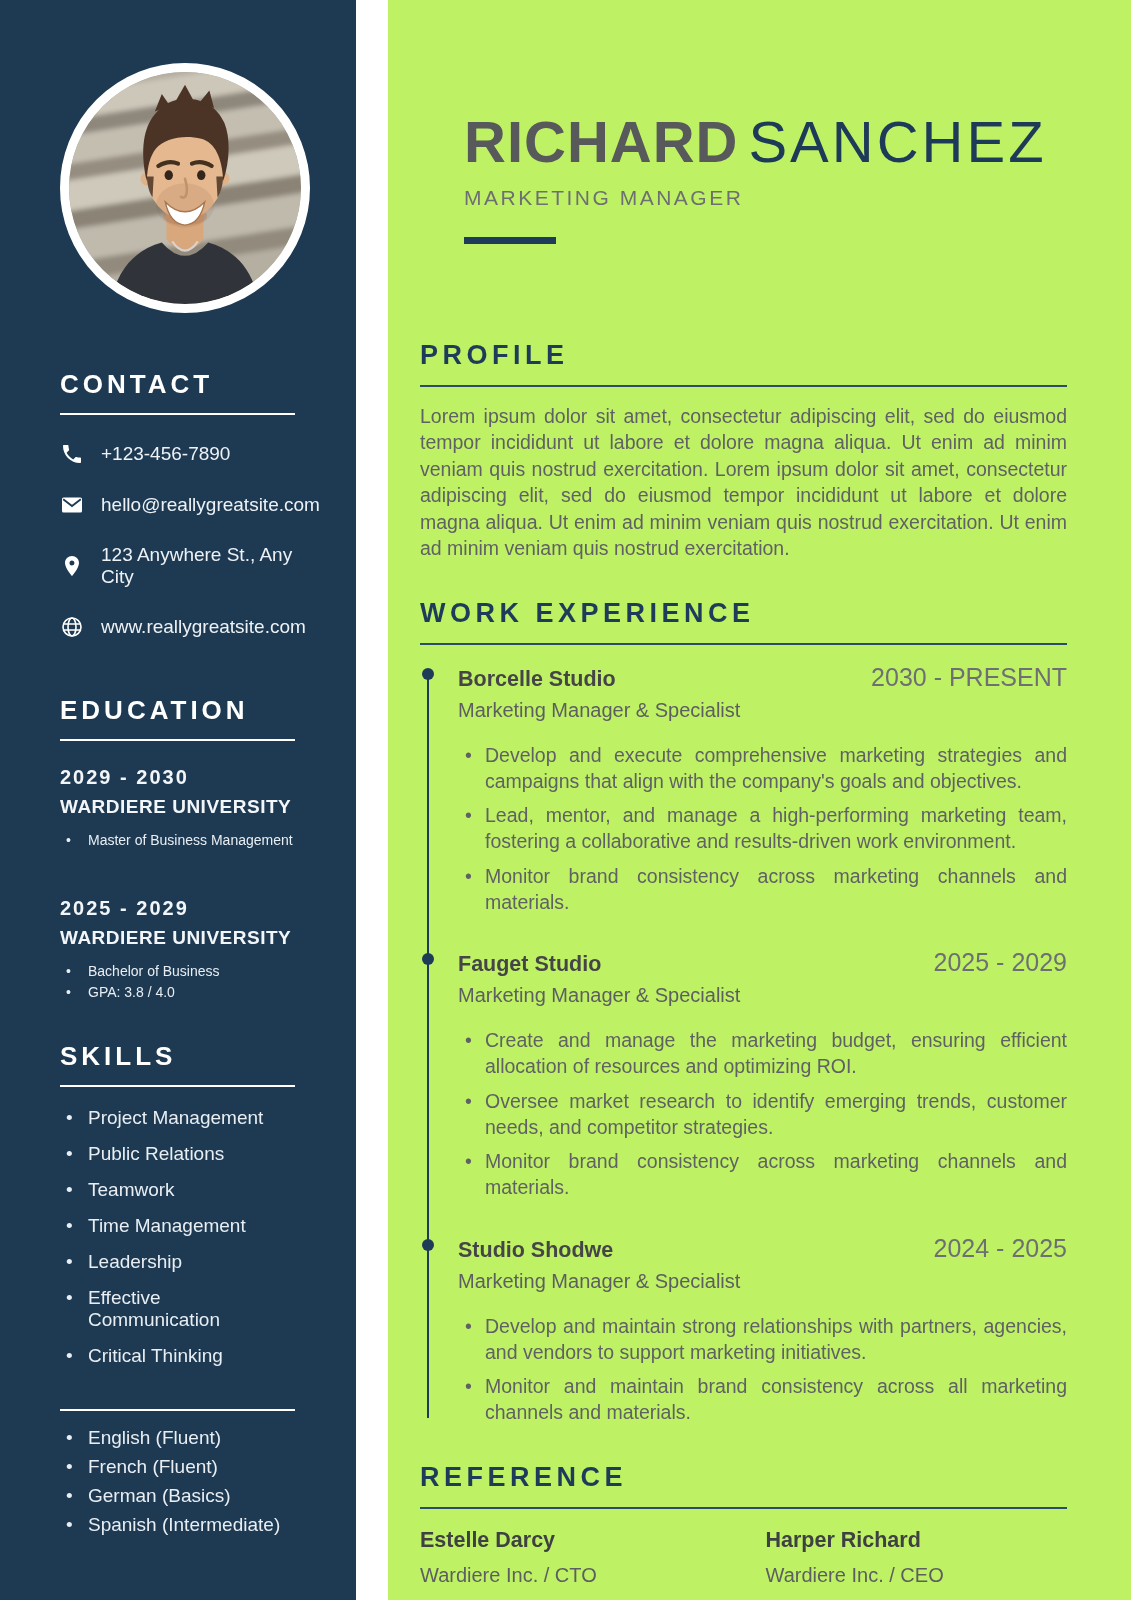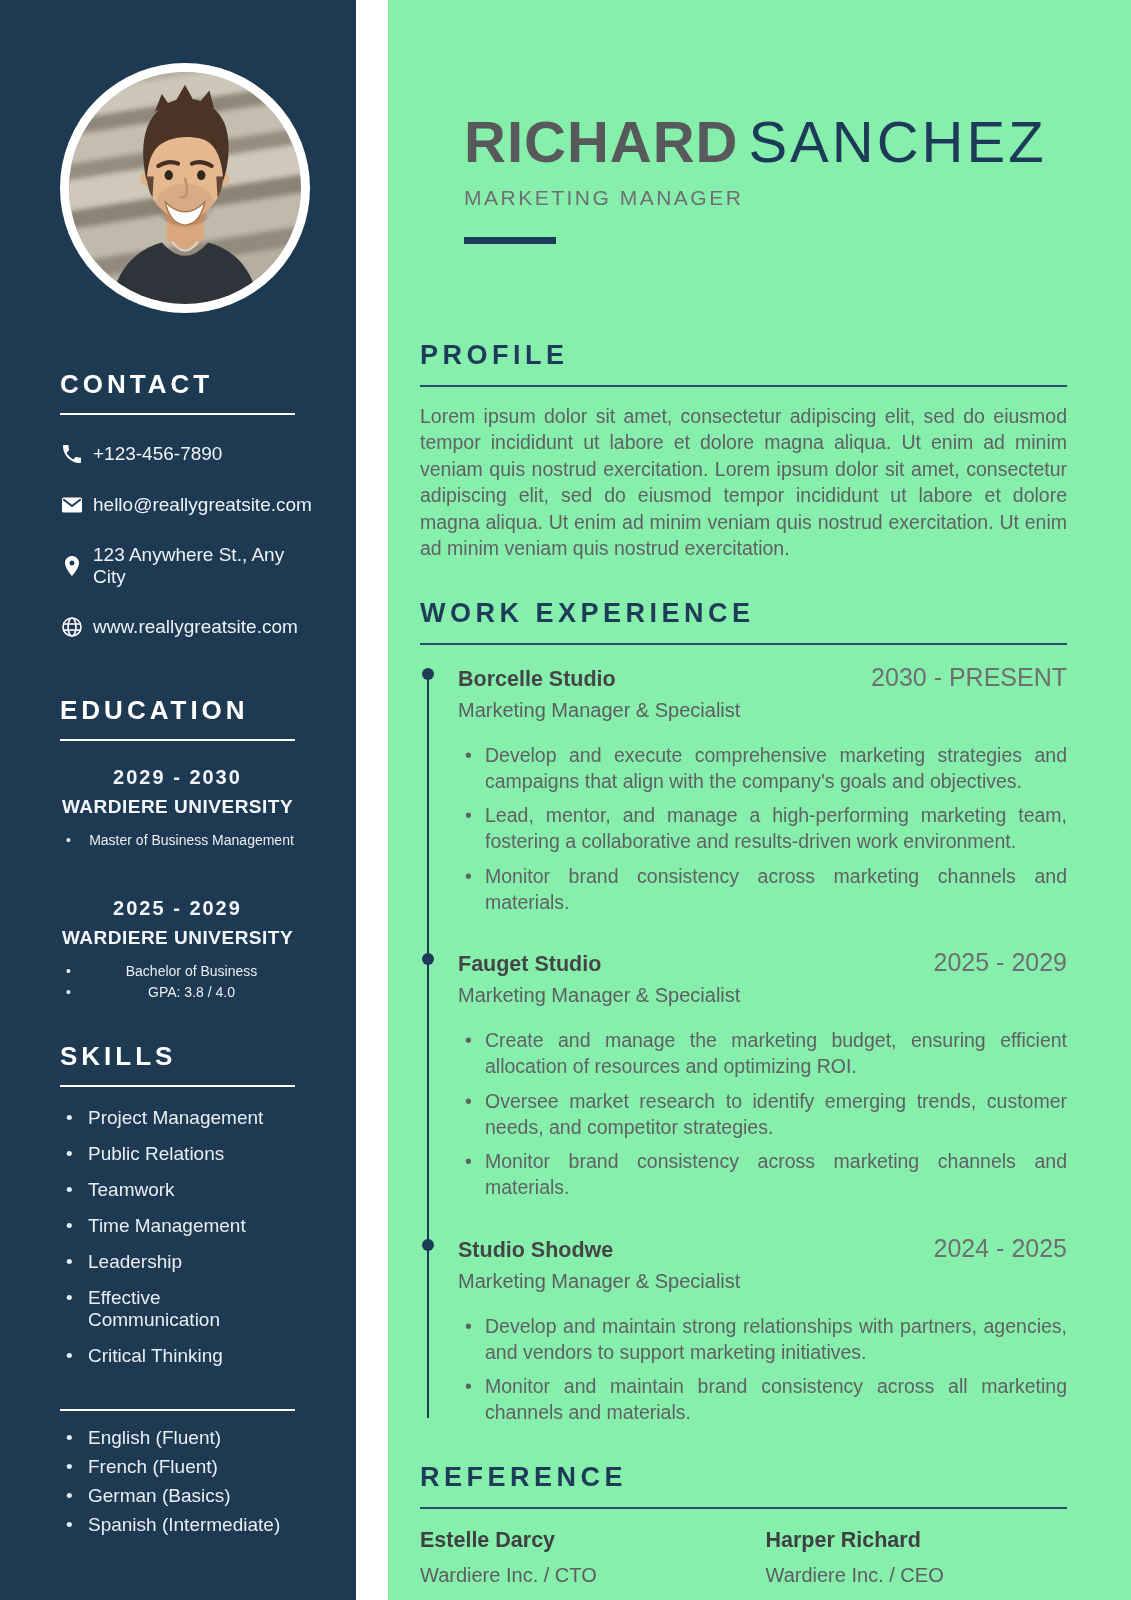--- a/index.html
+++ b/index.html
@@ -41,7 +41,7 @@
 
   
   .main{
-    position:absolute;left:388px;top:0;right:0;bottom:0;background:#86efac;
+    position:absolute;left:388px;top:0;right:0;bottom:0;background:#bef264;
     padding:112px 64px 0 32px;box-sizing:border-box;
   }
   .hdr{margin-left:44px;}

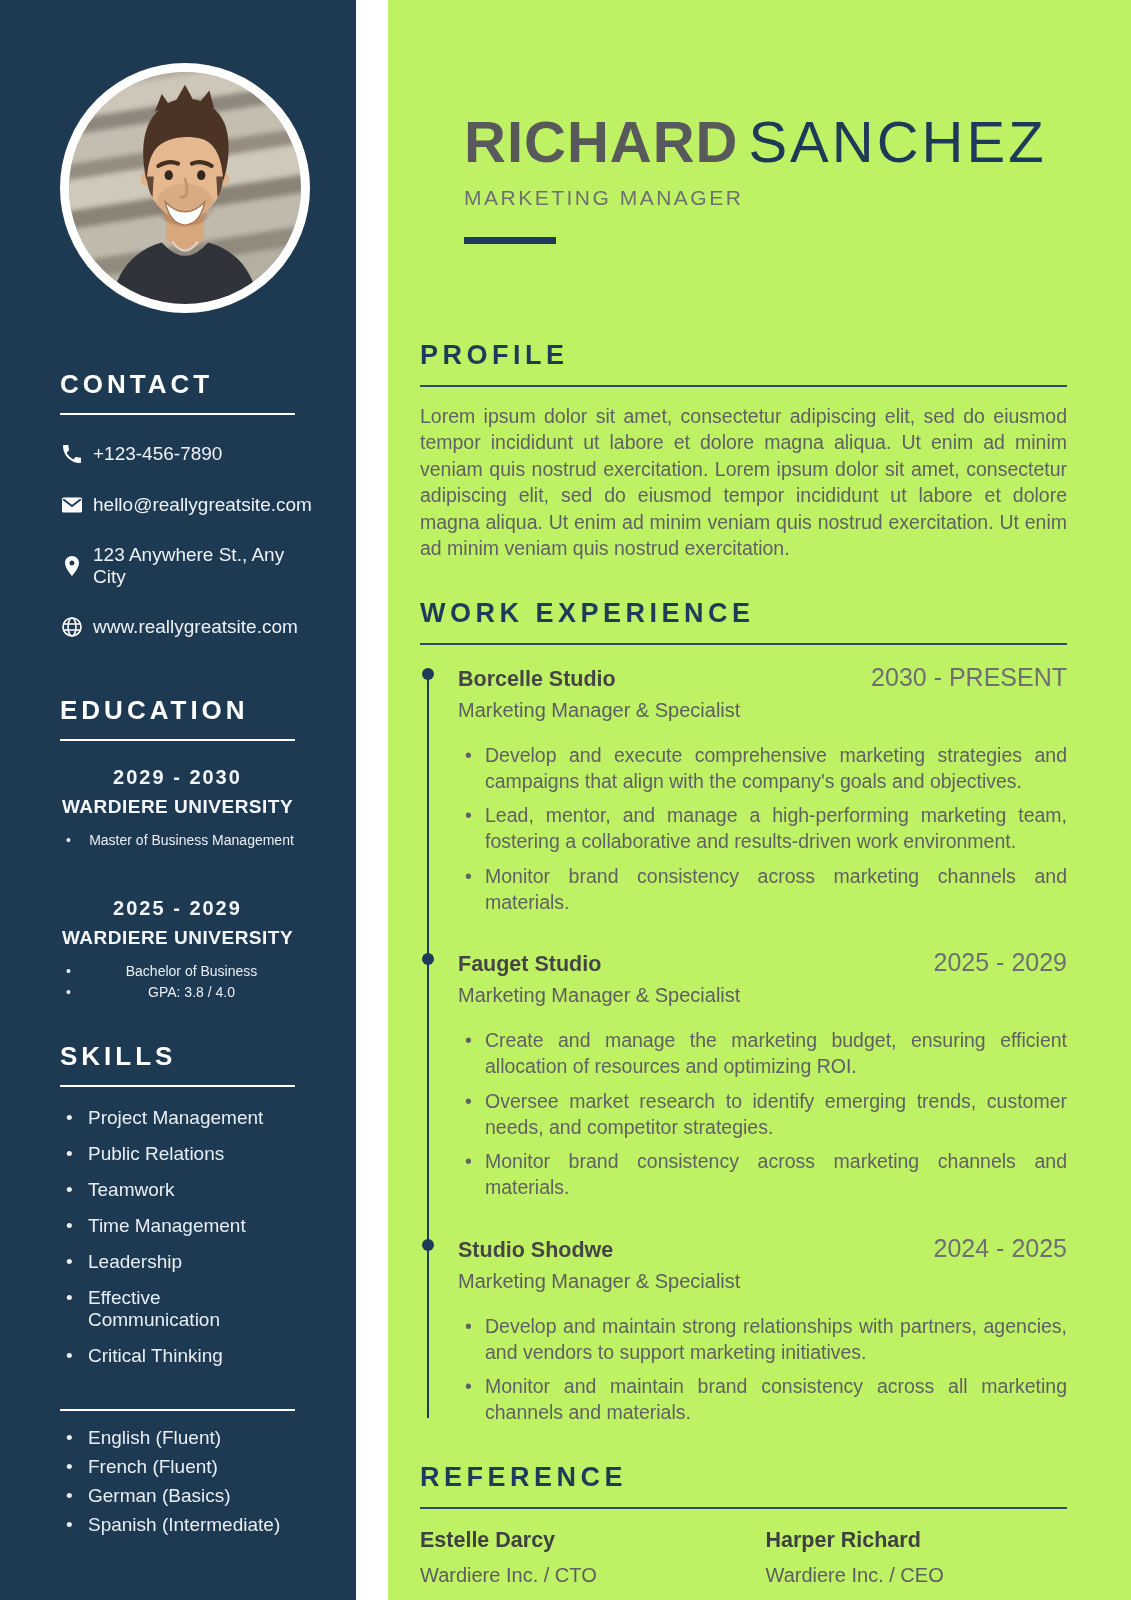--- a/index.html
+++ b/index.html
@@ -20,7 +20,7 @@
   .s-section{margin-top:56px;}
   .s-h{font-size:26px;font-weight:bold;letter-spacing:4px;color:#ffffff;margin:0;}
   .s-rule{height:2px;background:#ffffff;margin-top:13px;}
-  .c-item{display:flex;align-items:center;gap:9px;margin-top:27px;font-size:19px;color:#eef2f6;}
+  .c-item{display:flex;align-items:center;gap:17px;margin-top:27px;font-size:19px;color:#eef2f6;}
   .c-item svg{flex:0 0 auto;width:24px;height:24px;}
   .edu-entry{margin-top:25px;text-align:center;}
   .edu-entry + .edu-entry{margin-top:46px;}

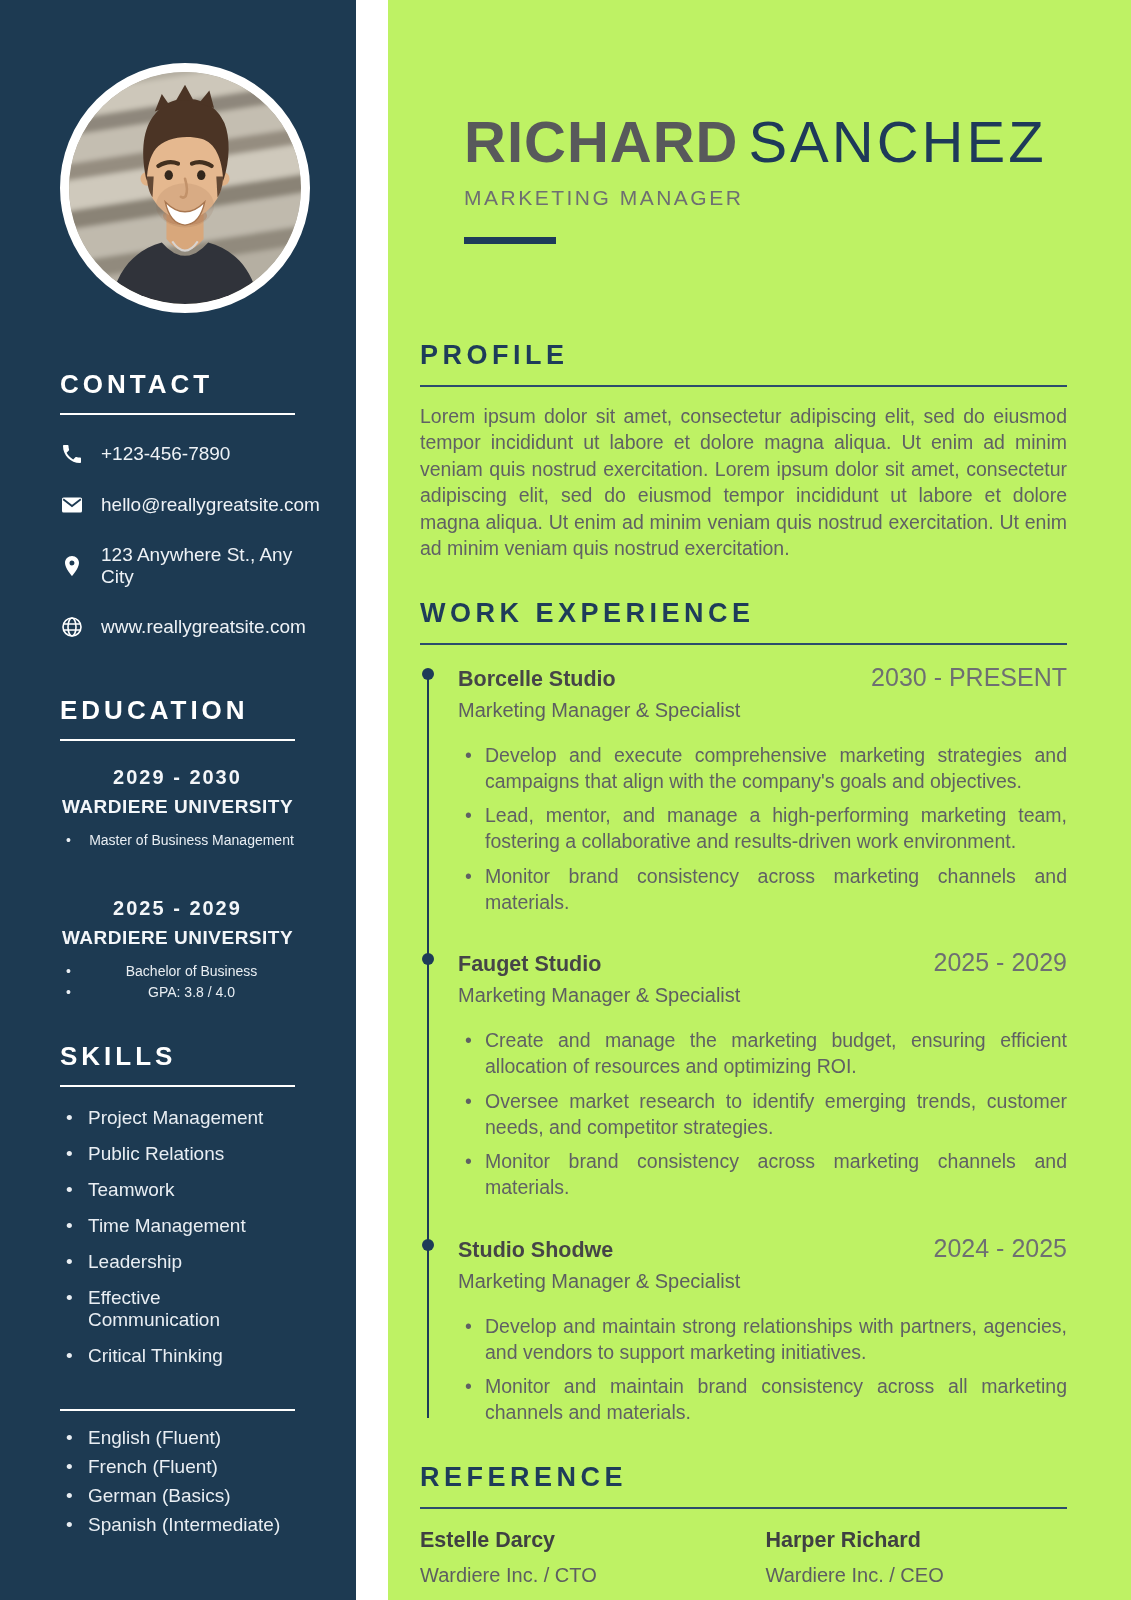--- a/index.html
+++ b/index.html
@@ -22,7 +22,7 @@
   .s-rule{height:2px;background:#ffffff;margin-top:13px;}
   .c-item{display:flex;align-items:center;gap:17px;margin-top:27px;font-size:19px;color:#eef2f6;}
   .c-item svg{flex:0 0 auto;width:24px;height:24px;}
-  .edu-entry{margin-top:25px;text-align:center;}
+  .edu-entry{margin-top:25px;}
   .edu-entry + .edu-entry{margin-top:46px;}
   .edu-years{font-size:20px;font-weight:bold;letter-spacing:2px;color:#f3f6f9;}
   .edu-school{font-size:19px;font-weight:bold;letter-spacing:.5px;margin-top:7px;color:#f3f6f9;}

